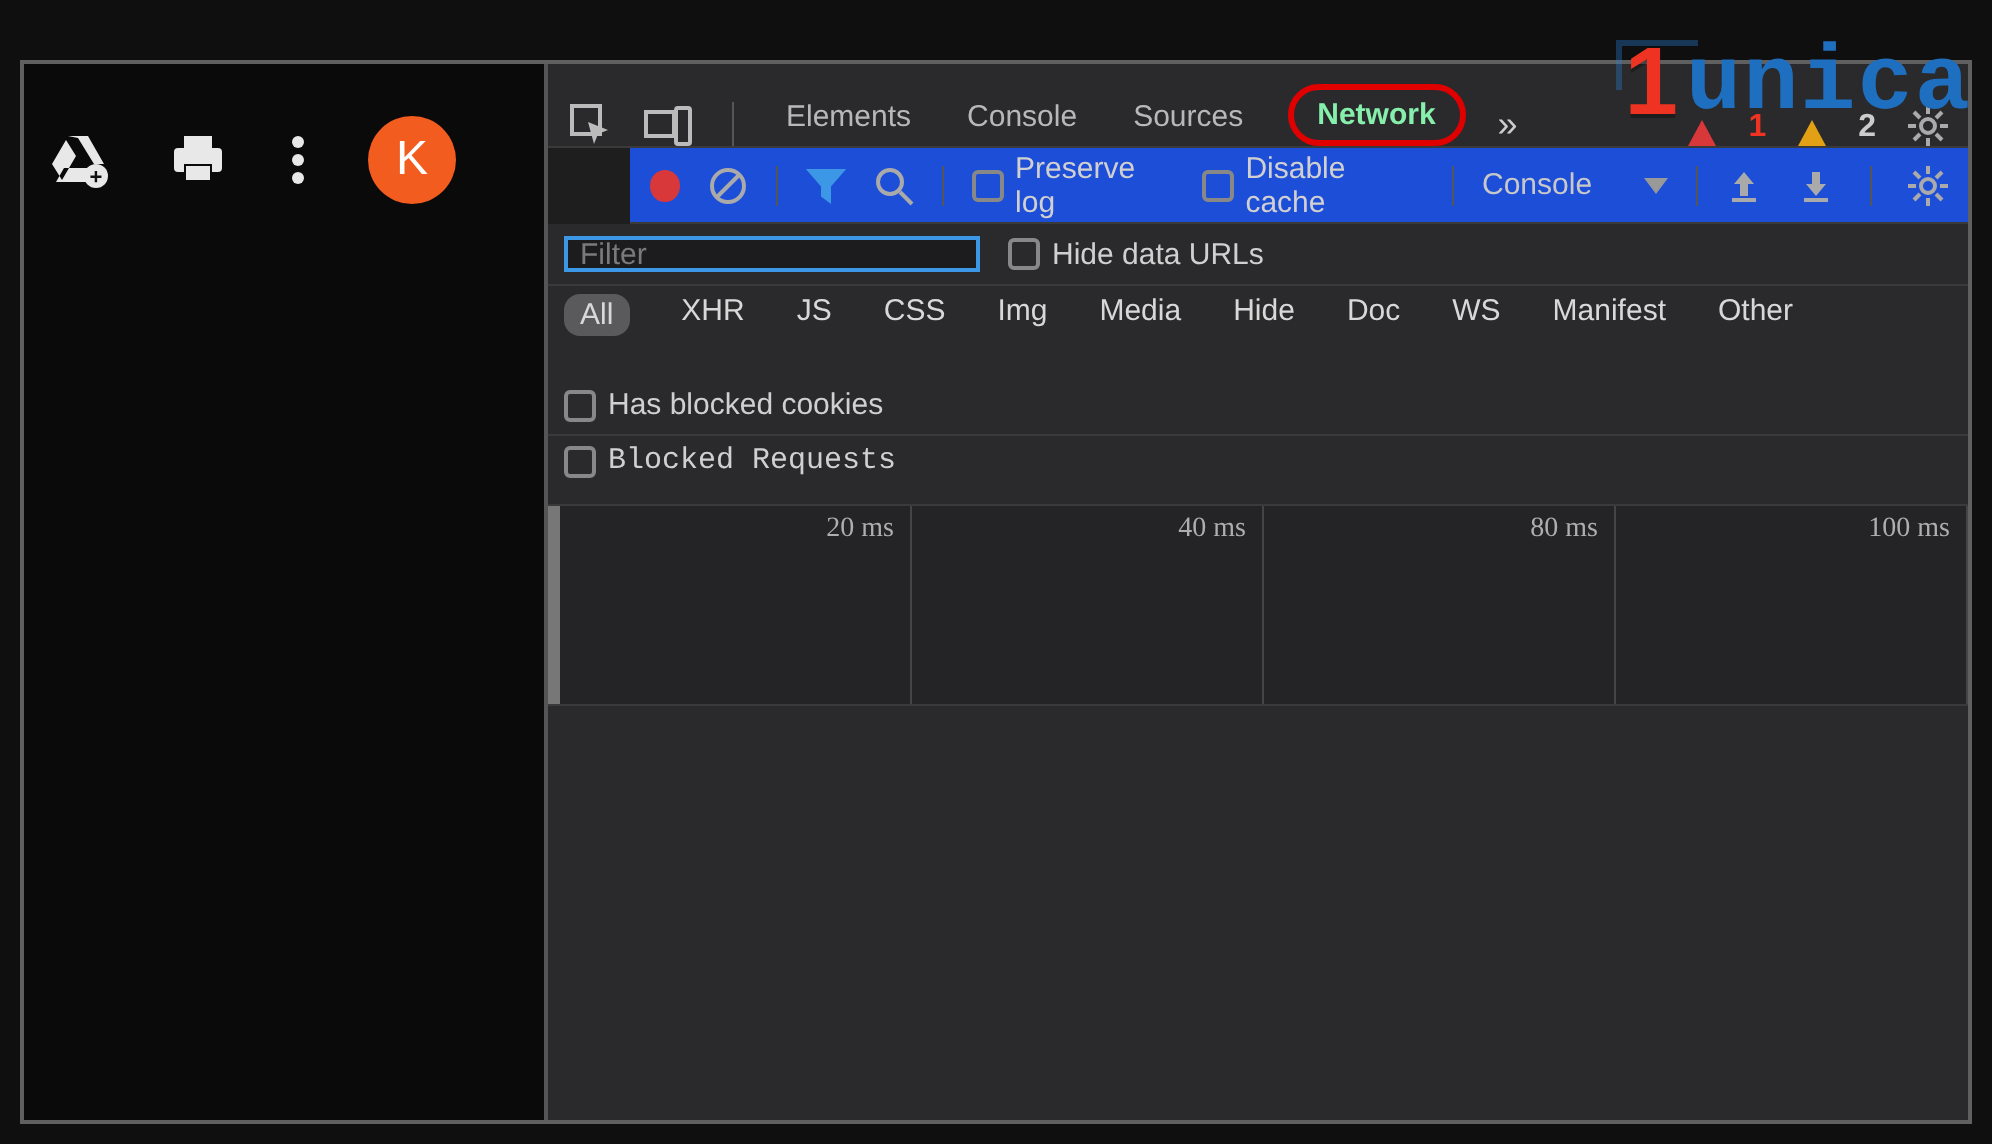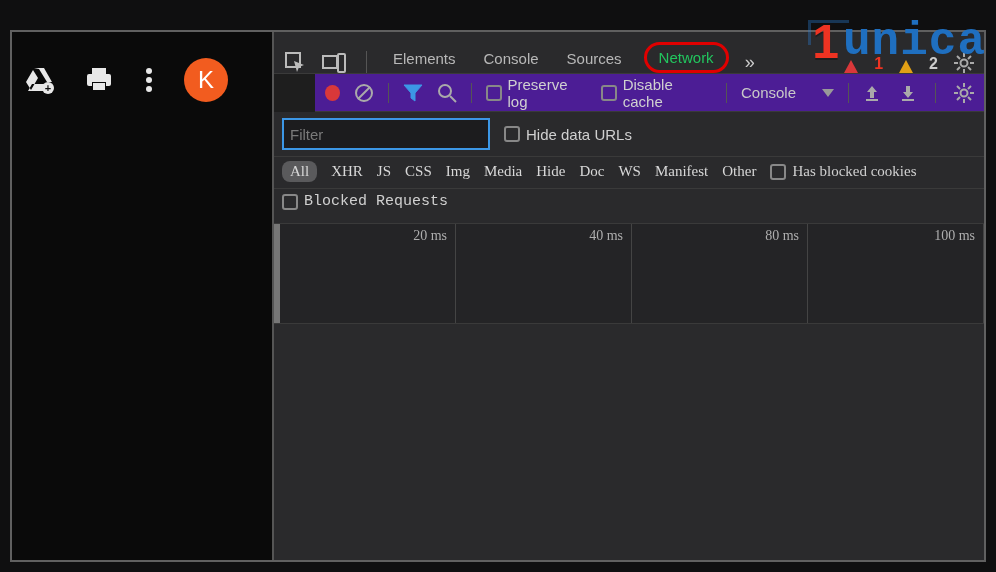--- a/index.html
+++ b/index.html
@@ -61,8 +61,8 @@
     border: 3px solid #e00000;
     border-radius: 16px;
     padding: 4px 12px;
-    color: #22c55e;
-    font-weight: 400;
+    color: #86efac;
+    font-weight: 700;
   }
   .expander { font-size: 18px; color: #ccc; }
   .badge-num { font-size: 16px; font-weight: 700; }

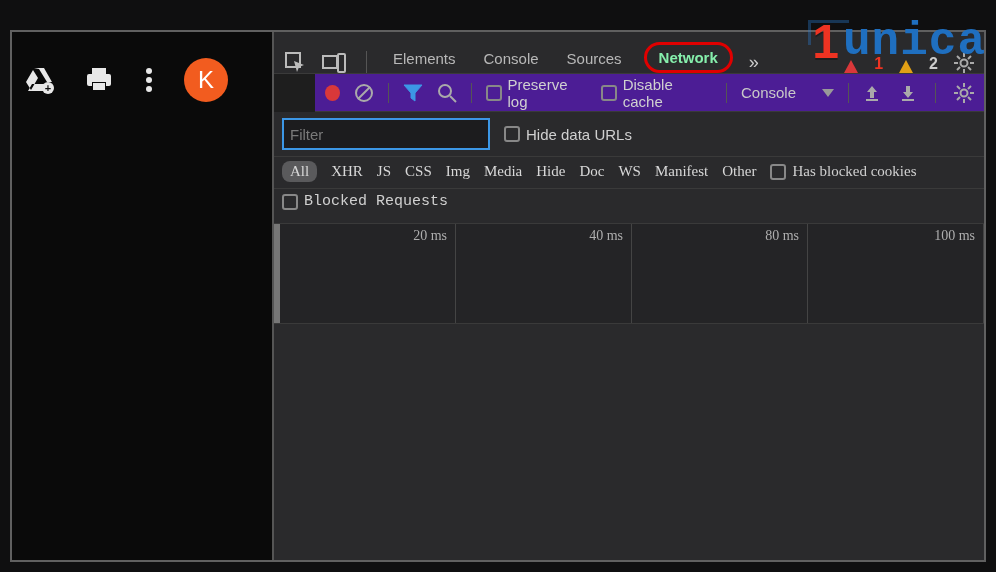--- a/index.html
+++ b/index.html
@@ -73,7 +73,7 @@
   
   .toolbar {
     height: 38px;
-    background: #4c1d95;
+    background: #1d4ed8;
     display: flex; align-items: center; gap: 14px;
     padding: 0 10px;
     border-bottom: 1px solid #3a3a3a;

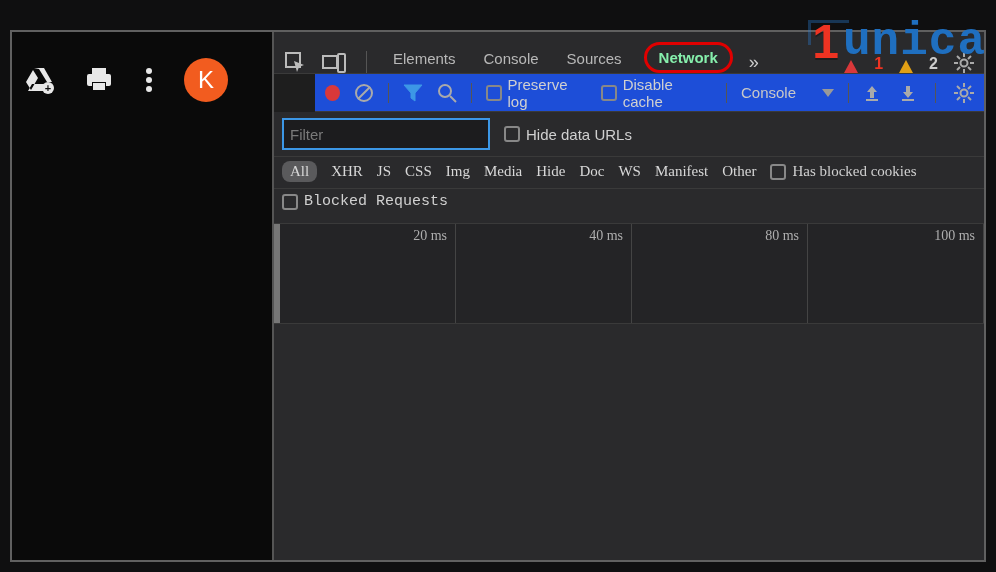--- a/index.html
+++ b/index.html
@@ -98,7 +98,7 @@
     border-bottom: 1px solid #3a3a3a;
   }
   .filter-input {
-    width: 208px; height: 32px;
+    width: 208px; height: 18px;
     background: #1c1c1e;
     border: 2px solid #3c97e6;
     color: #888;

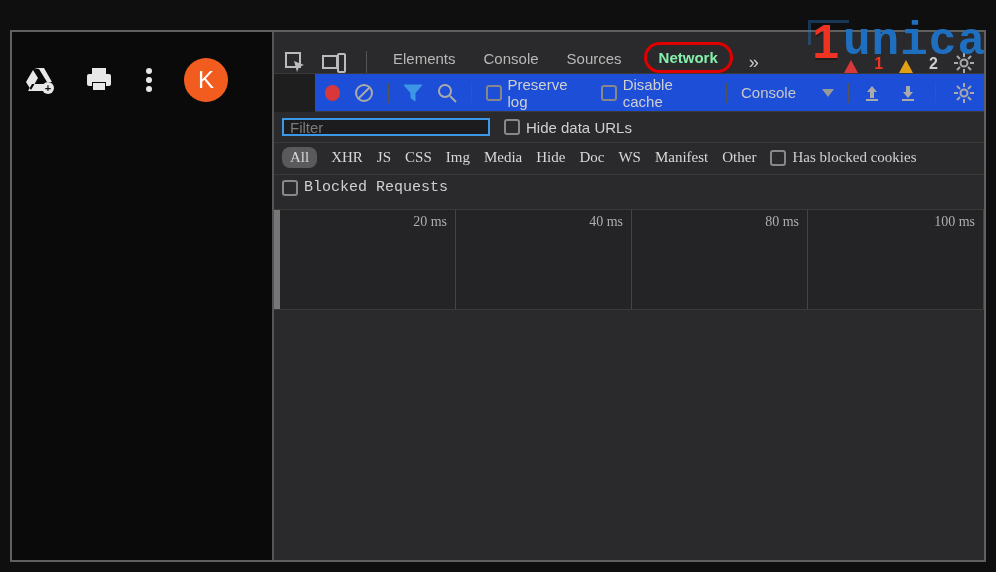--- a/index.html
+++ b/index.html
@@ -110,9 +110,8 @@
   .chiprow {
     background: #2a2a2c;
     padding: 4px 8px 6px;
-    display: flex; align-items: center; gap: 14px; flex-wrap: wrap;
-    border-bottom: 1px solid #3a3a3a;
-    font-family: Liberation Serif, serif;
+    display: flex; gap: 26px; flex-wrap: wrap;
+    border-bottom: 1px solid #3a3a3a;
   }
   .chip { color: #d8d8d8; cursor: pointer; }
   .chip.active {

